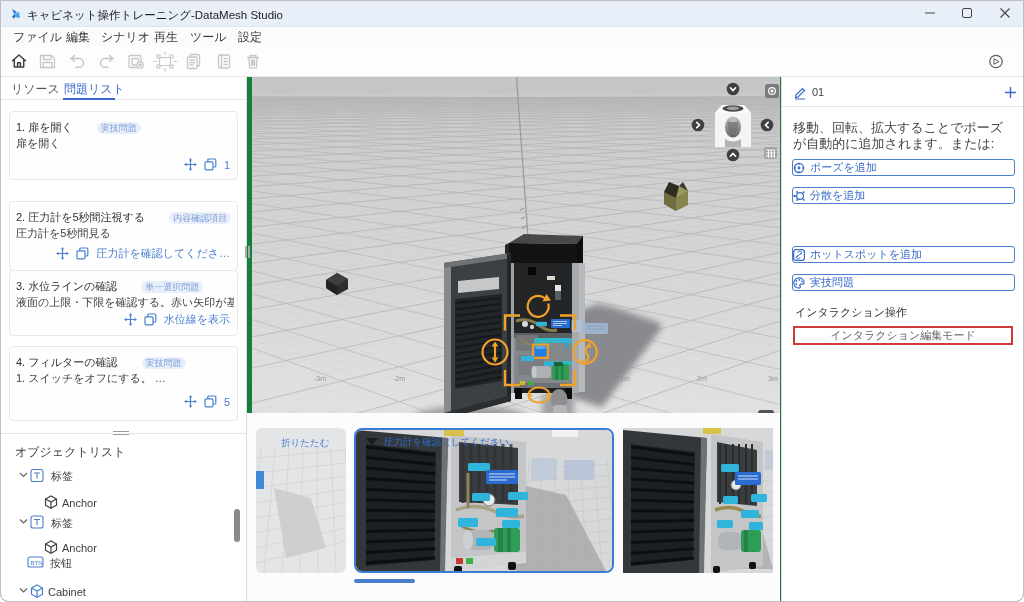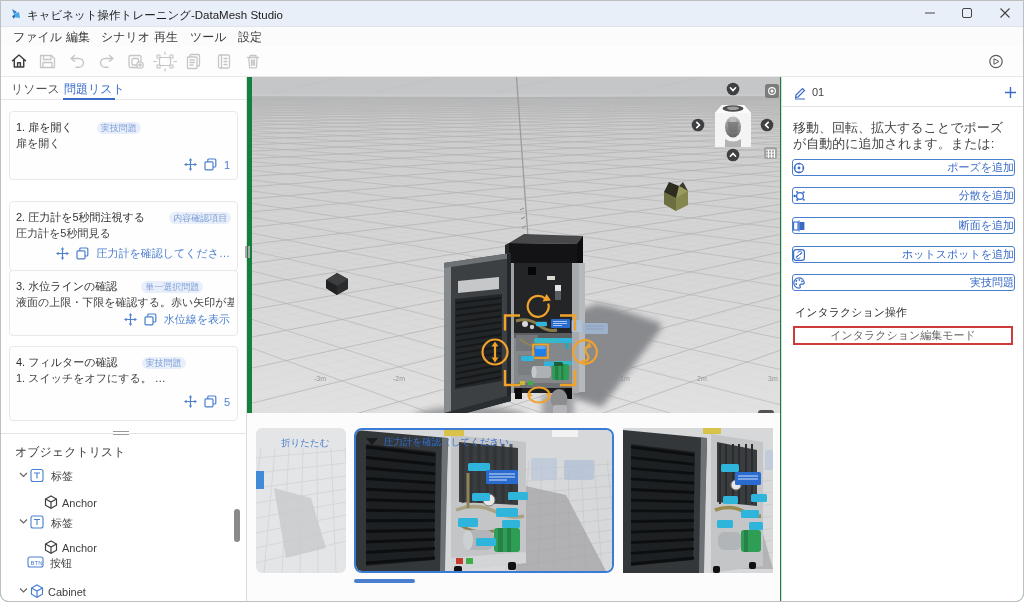--- a/index.html
+++ b/index.html
@@ -31,7 +31,7 @@
 #rpanel{position:absolute;left:780px;top:76px;width:244px;height:526px;background:#fff;border-left:1px solid #dcdcdc}
 #rphead{position:absolute;left:0;top:0;width:244px;height:30px;border-bottom:1px solid #e3e3e3}
 #rphead .num{position:absolute;left:30px;top:9px;font-size:11px;color:#444}
-.rbtn{position:absolute;left:10px;width:223px;height:17px;border:1px solid #4a7fd0;border-radius:3px;background:#fff;color:#3a6bc9;font-size:11px;display:flex;align-items:center;justify-content:space-between;}
+.rbtn{position:absolute;left:10px;width:223px;height:17px;border:1px solid #4a7fd0;border-radius:3px;background:#fff;color:#3a6bc9;font-size:11px;display:flex;align-items:center;justify-content:flex-start;gap:5px}
 #redbtn{position:absolute;left:11px;top:249px;width:220px;height:19px;border:2px solid #cf3b3b;background:#fff;color:#666;font-size:11px;display:flex;align-items:center;justify-content:center}
 
 #vp{position:absolute;left:251px;top:76px;width:528px;height:352px}

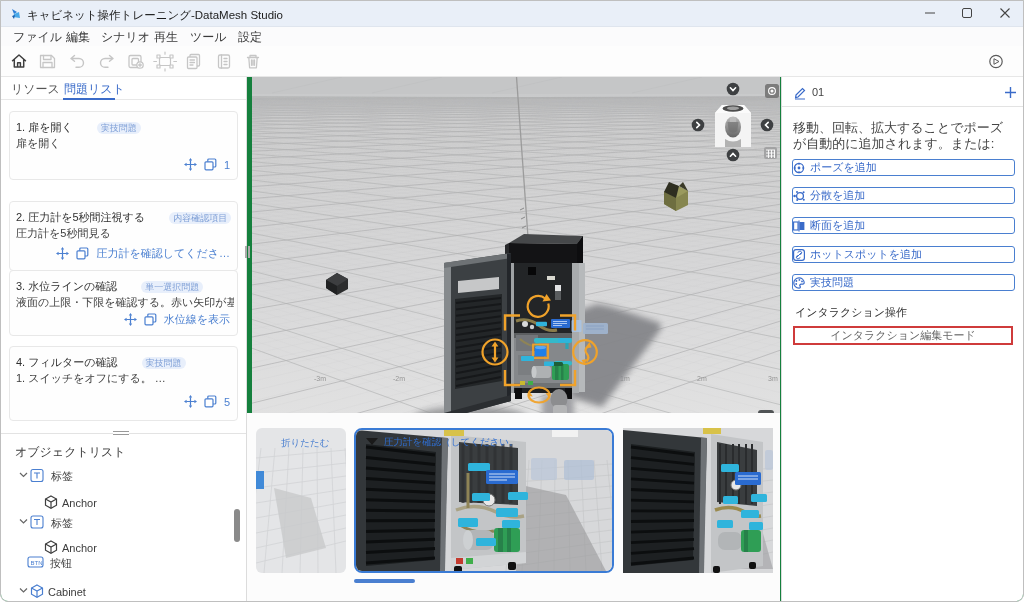--- a/index.html
+++ b/index.html
@@ -881,14 +881,6 @@
         </svg>
         <span>分散を追加</span>
       </div>
-    <div class="rbtn" style="top:140px">
-        <svg width="12" height="12" viewBox="0 0 12 12">
-          <rect x="0.6" y="2" width="4.4" height="8" fill="none" stroke="#3a6bc9" stroke-width="1.1"></rect>
-          <rect x="6.4" y="2" width="5" height="8" fill="#3a6bc9"></rect>
-          <line x1="6" y1="0.5" x2="6" y2="11.5" stroke="#3a6bc9" stroke-width="1.1"></line>
-        </svg>
-        <span>断面を追加</span>
-      </div>
     <div class="rbtn" style="top:169px">
         <svg width="12" height="12" viewBox="0 0 12 12">
           <rect x="0.6" y="0.6" width="10.8" height="10.8" rx="2.4" fill="none" stroke="#3a6bc9" stroke-width="1.2"></rect>

